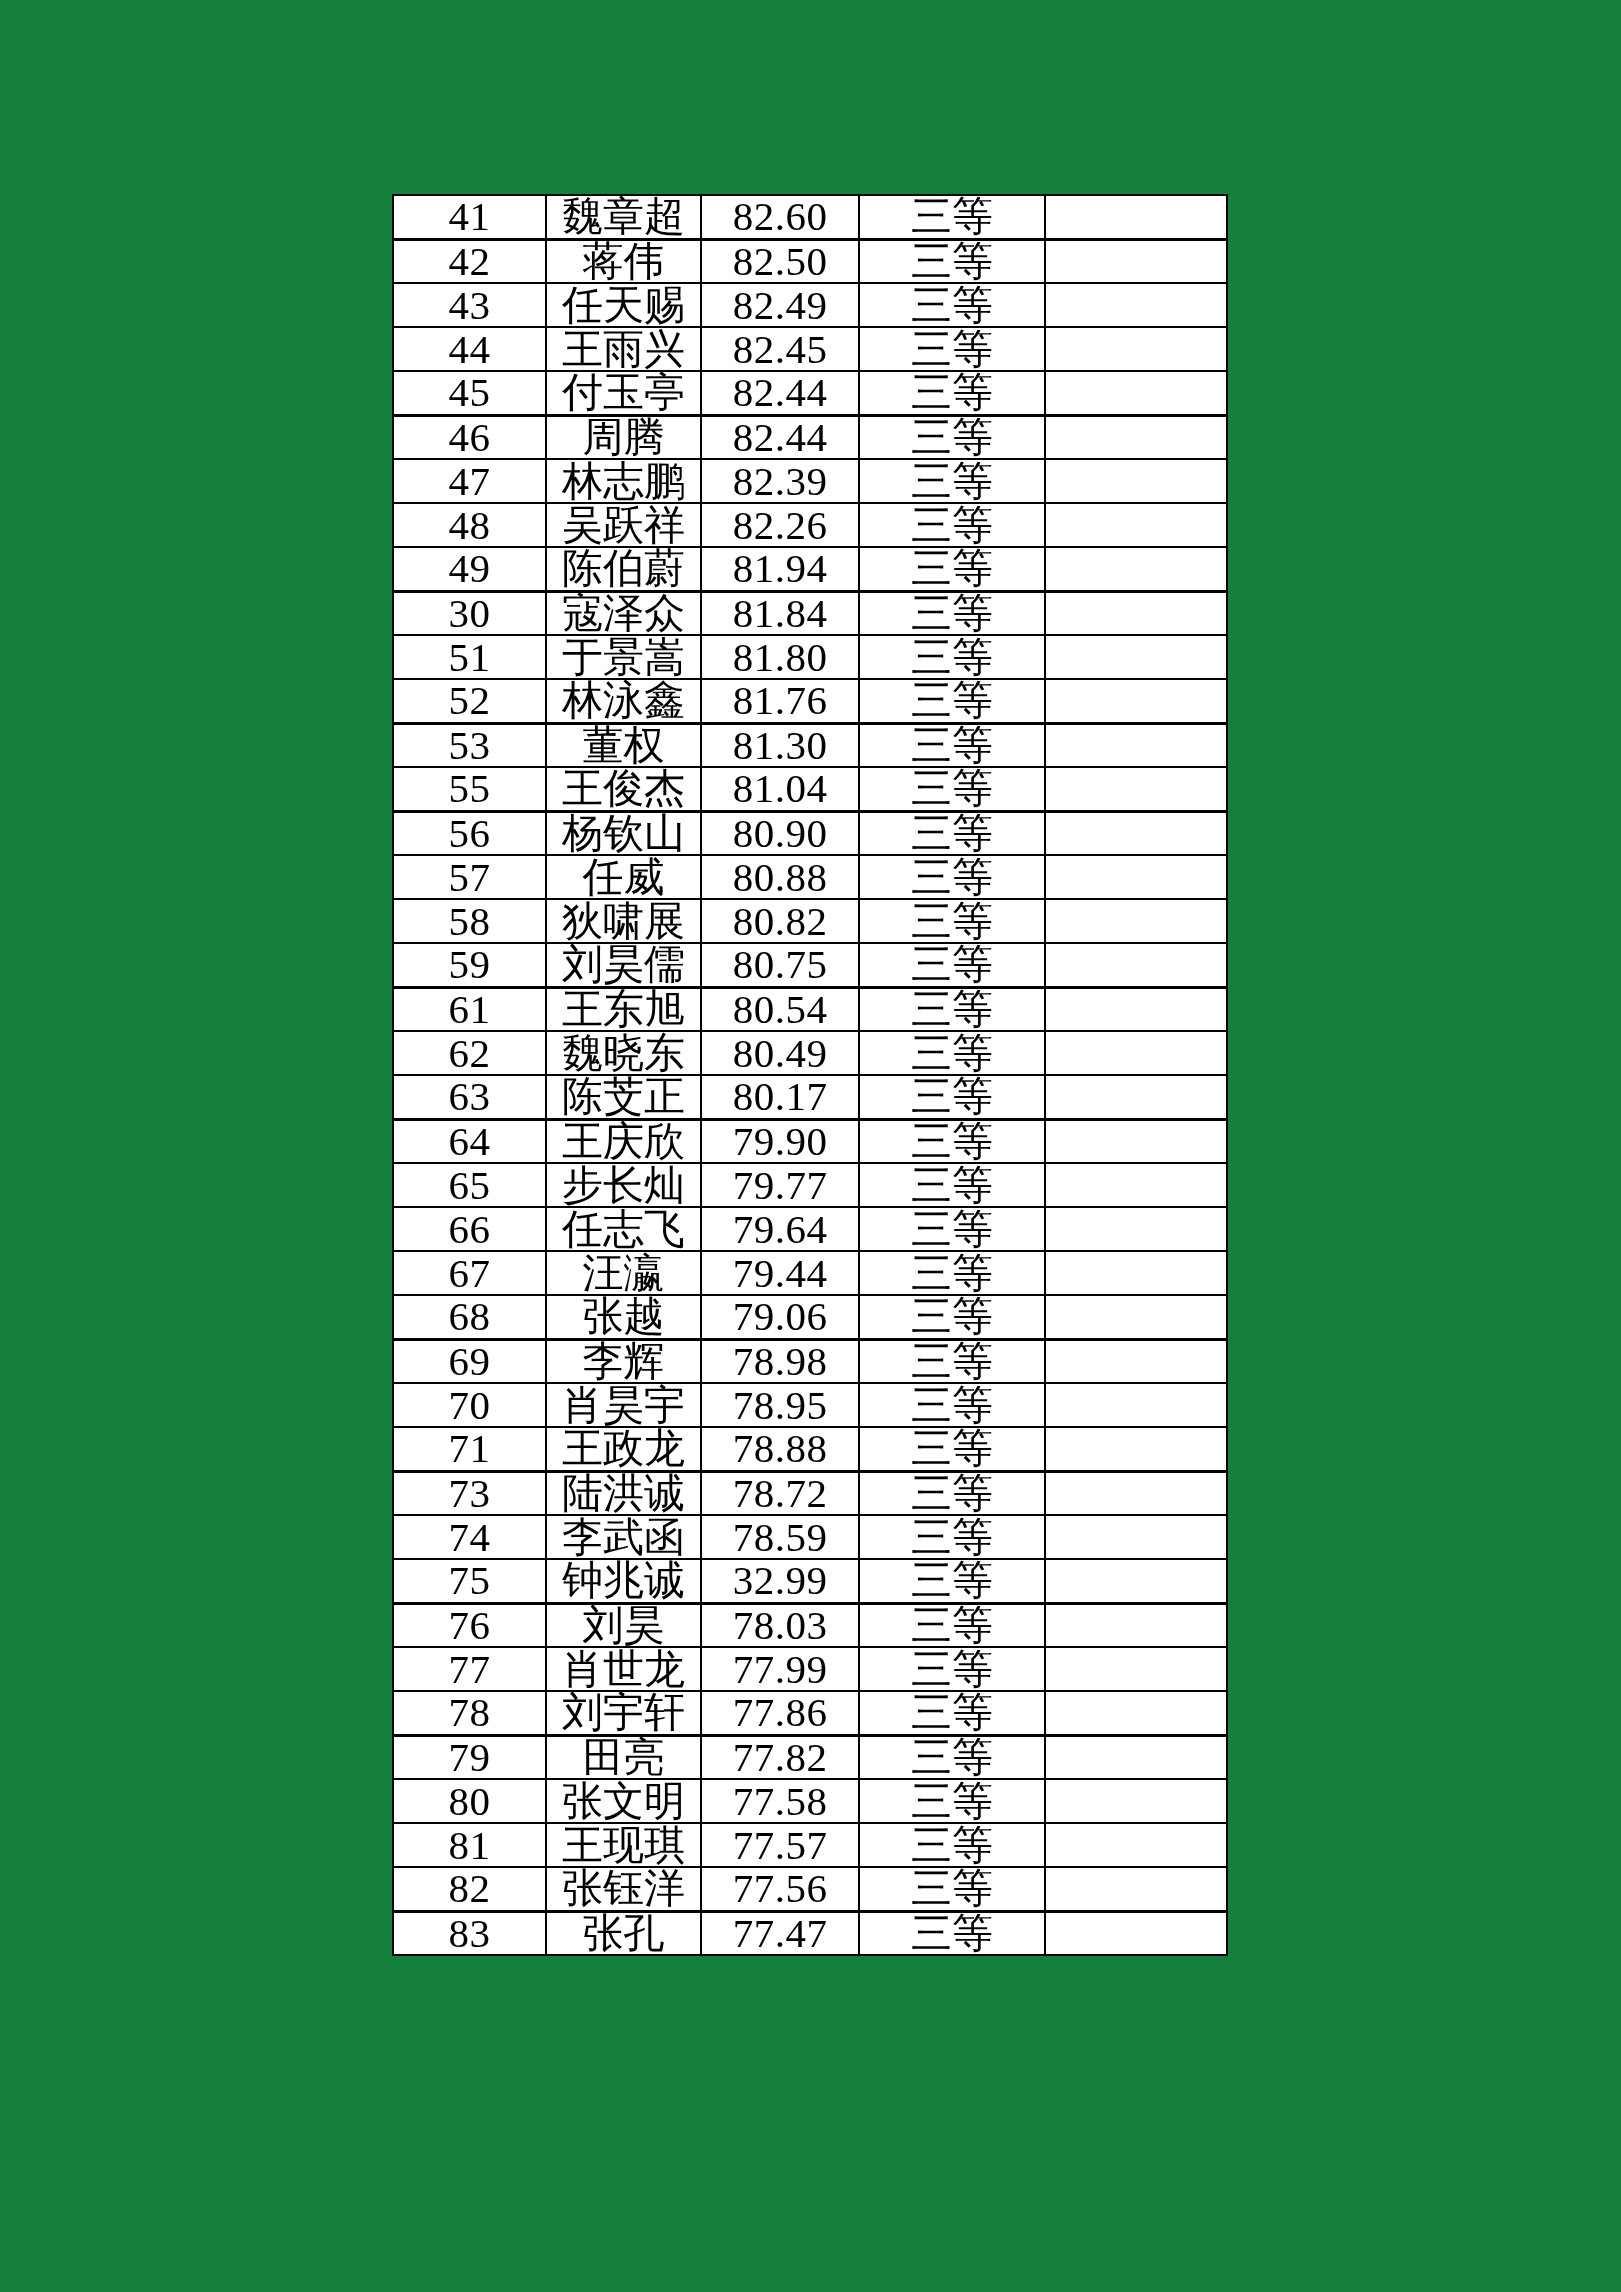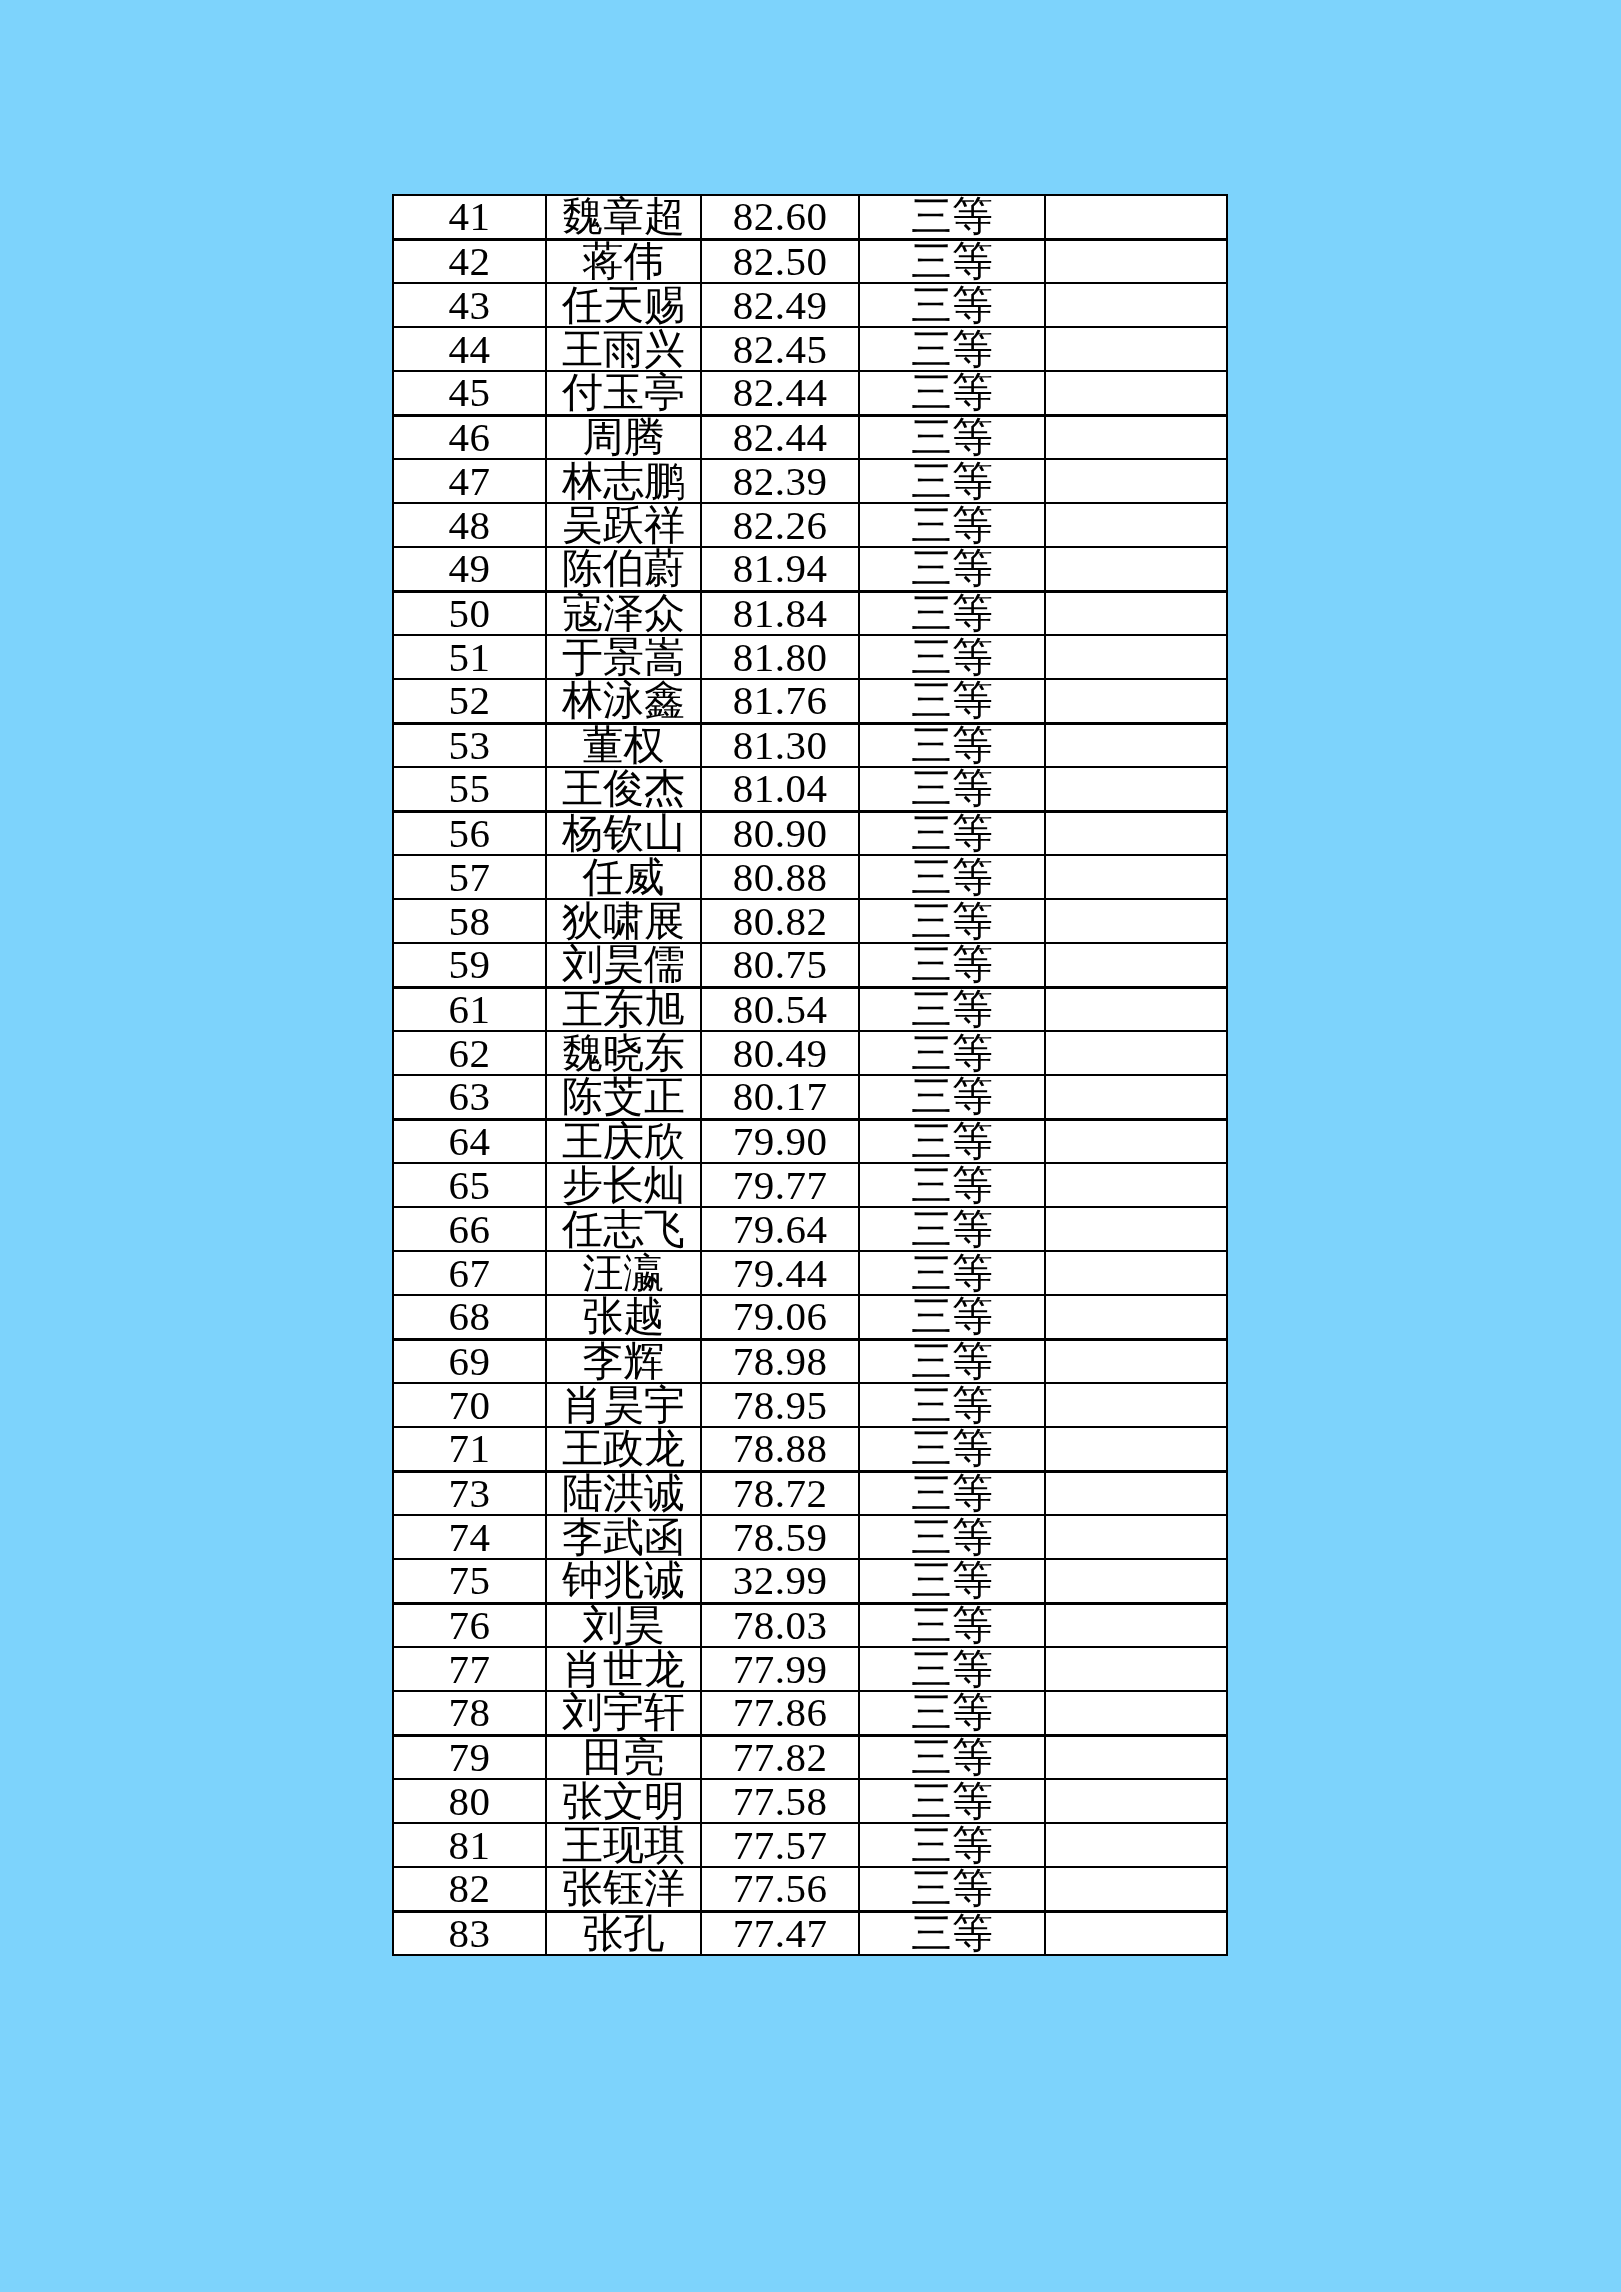--- a/index.html
+++ b/index.html
@@ -19,7 +19,7 @@
     left: 0; top: 0;
     width: 1621px;
     height: 2293px;
-    background: #7dd3fc;
+    background: #15803d;
   }
   table.score-table {
     position: absolute;

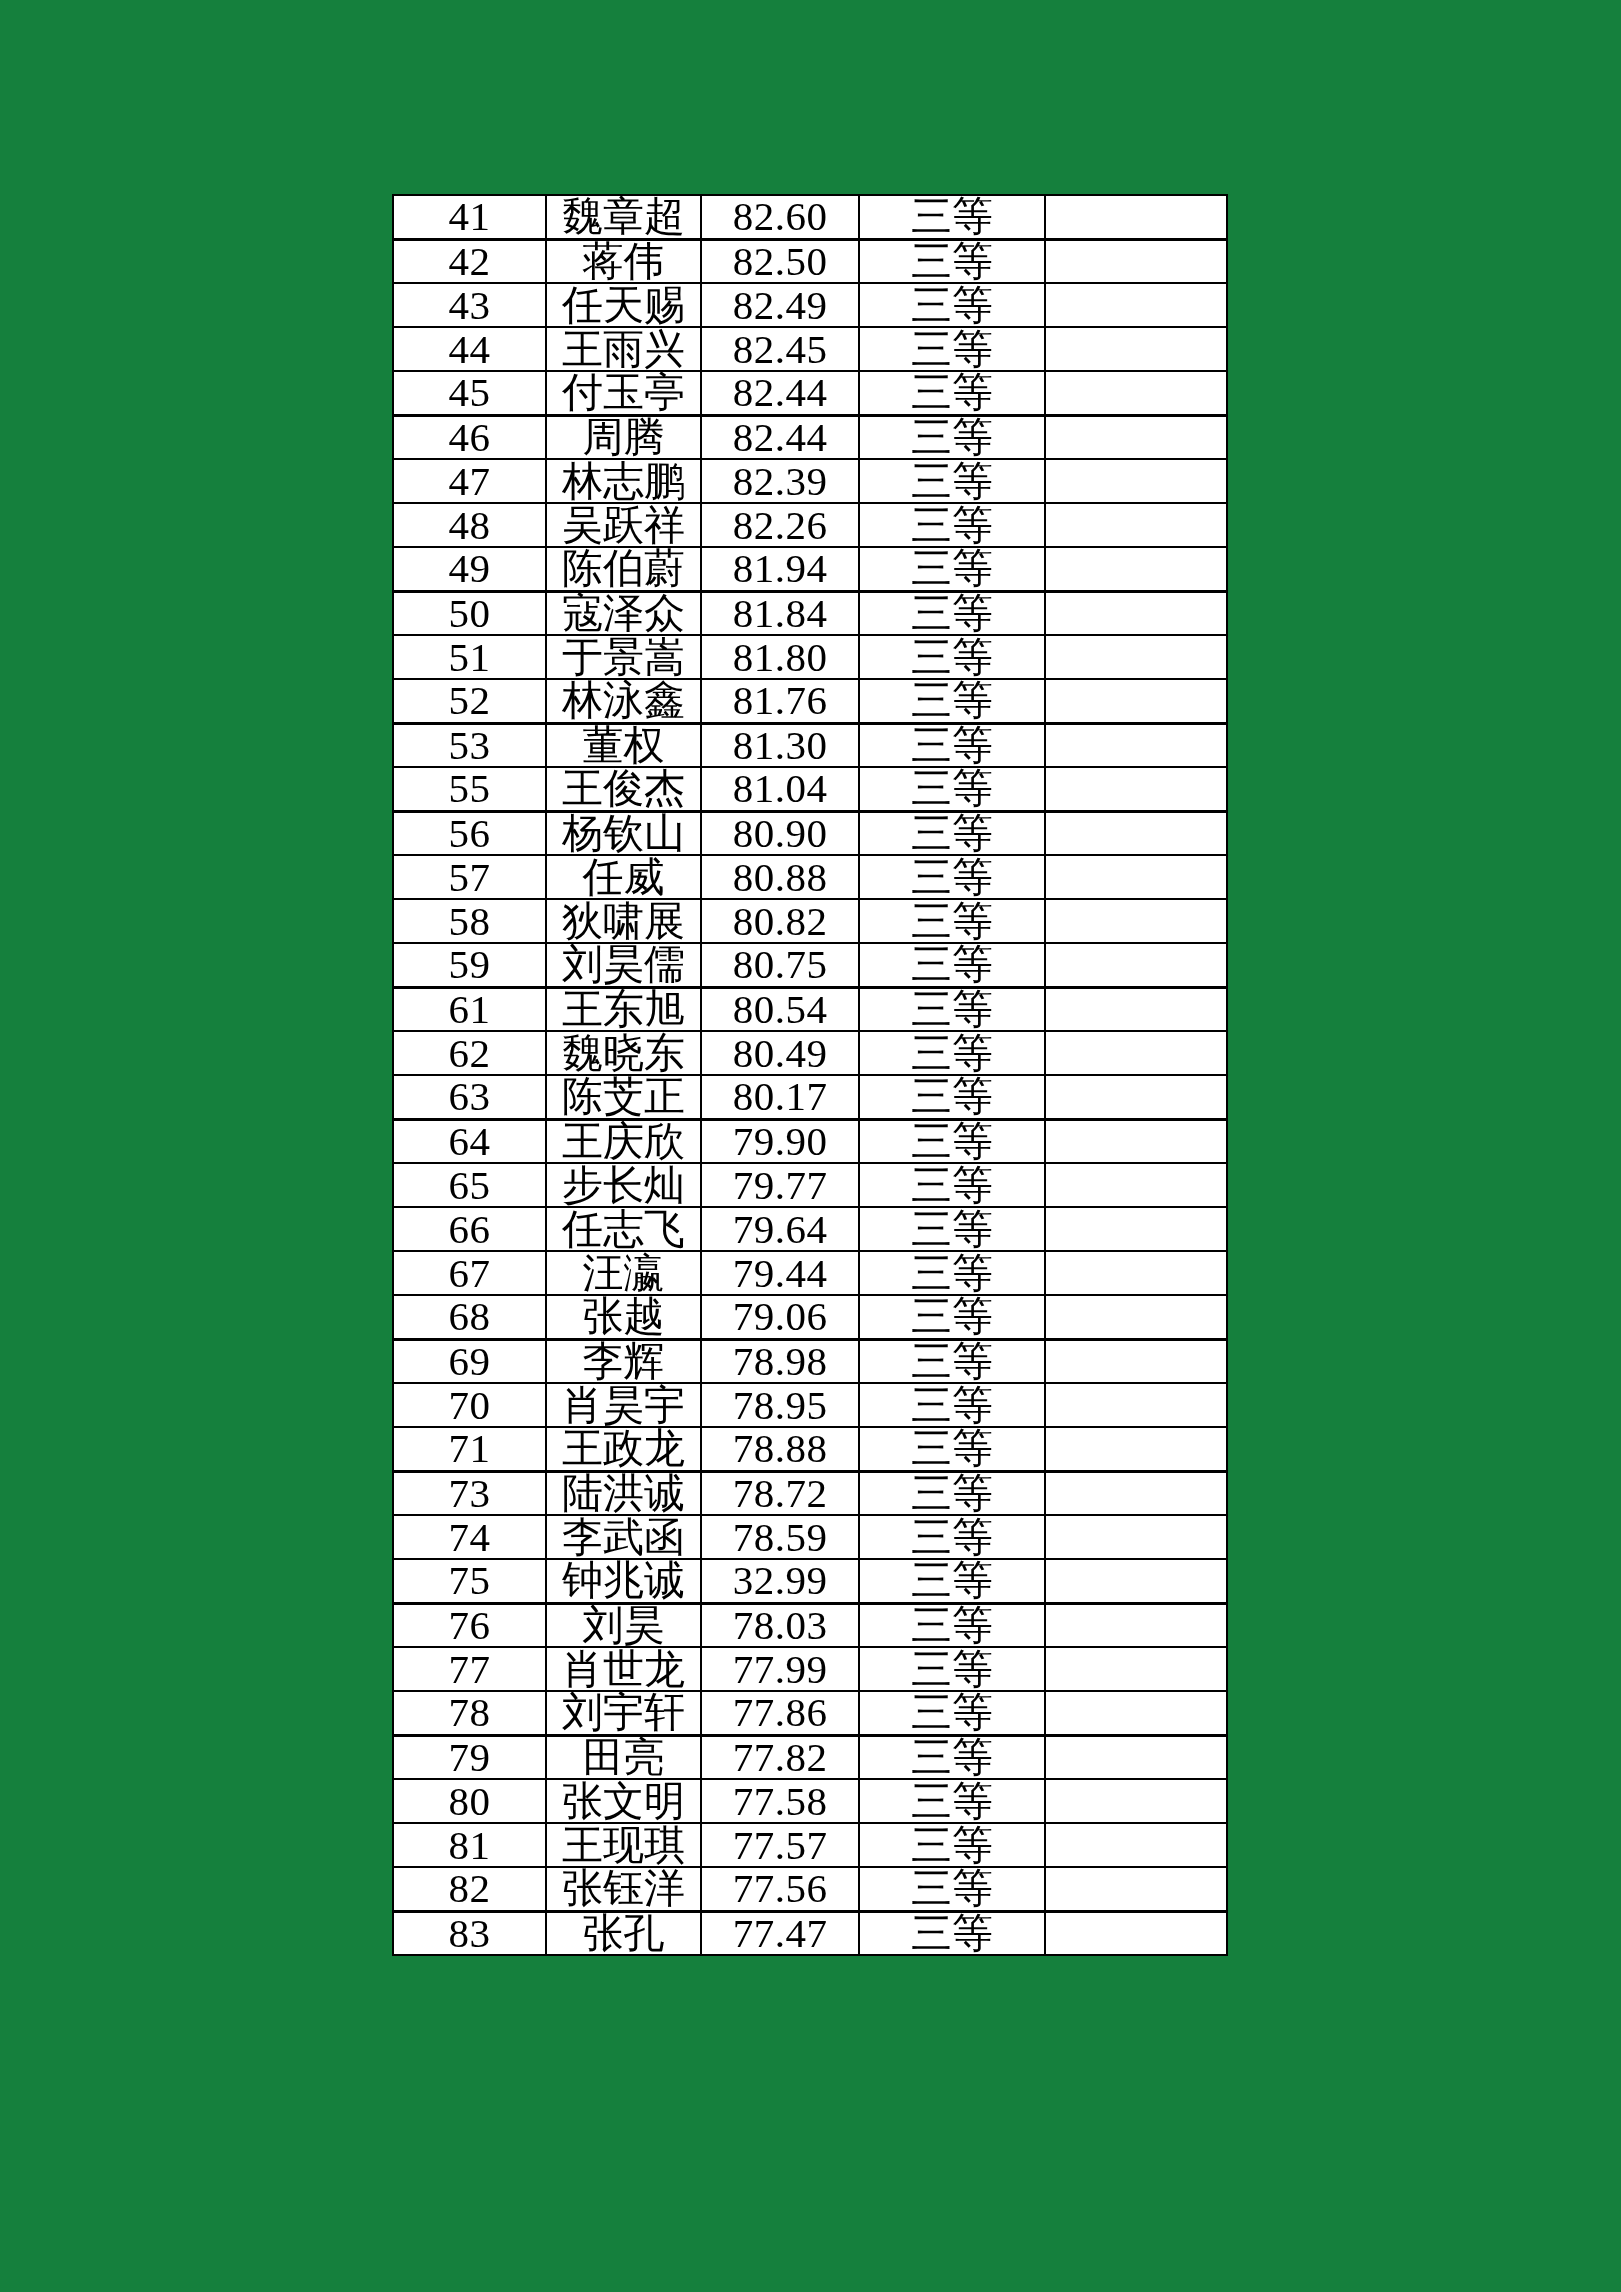--- a/index.html
+++ b/index.html
@@ -133,7 +133,7 @@
           <td class="cell-note"></td>
         </tr>
         <tr>
-          <td class="cell-rank">50</td>
+          <td class="cell-rank">30</td>
           <td class="cell-name">寇泽众</td>
           <td class="cell-score">81.84</td>
           <td class="cell-grade">三等</td>

